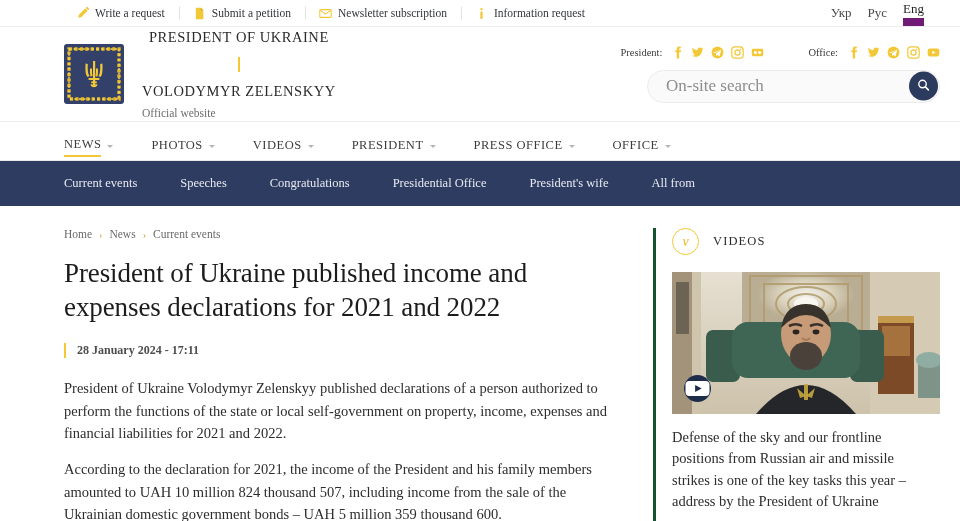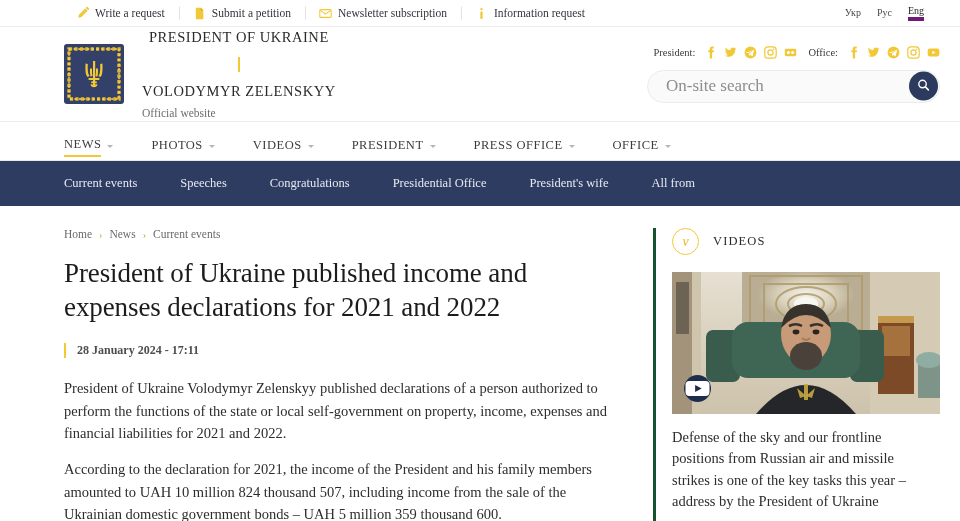--- a/index.html
+++ b/index.html
@@ -57,7 +57,7 @@
     padding-right: 16px;
   }
   .lang {
-    font-size: 10px;
+    font-size: 13px;
     color: #4a4a4a;
     cursor: pointer;
     padding-bottom: 1px;

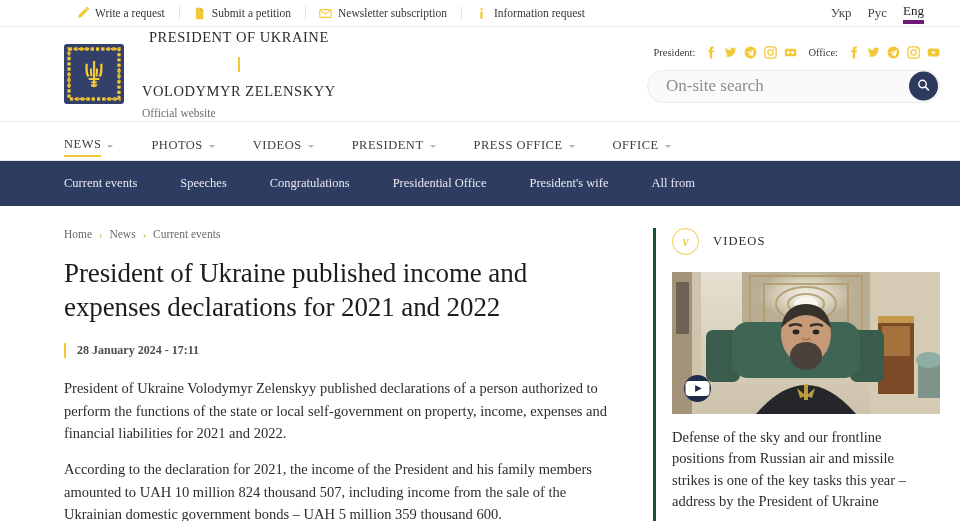--- a/index.html
+++ b/index.html
@@ -63,7 +63,7 @@
     padding-bottom: 1px;
   }
   .lang.active {
-    border-bottom: 4px solid #701a75;
+    border-bottom: 8px solid #701a75;
     color: #1f1f1f;
   }
 

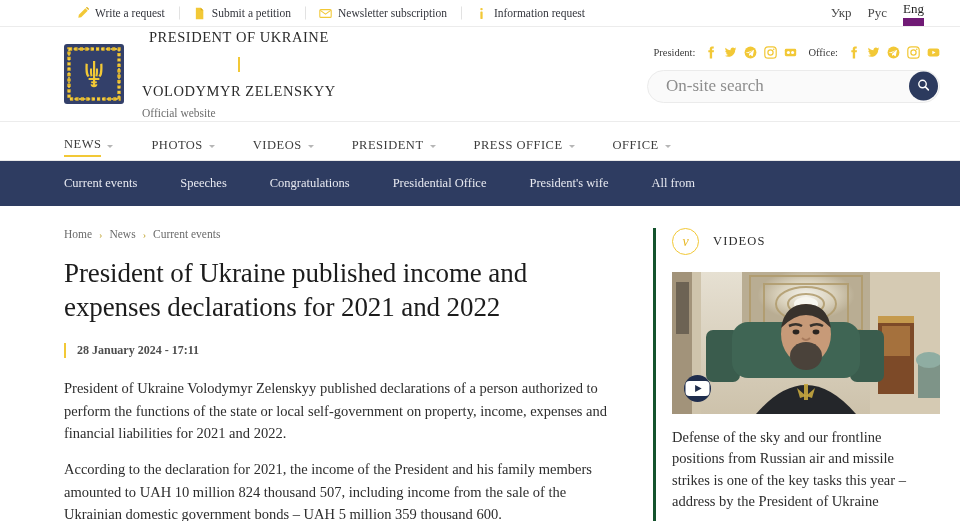--- a/index.html
+++ b/index.html
@@ -90,7 +90,7 @@
   .brand-sub { font-size: 11.5px; color: #6d6d6d; }
 
   .header-right { margin-left: auto; display: flex; flex-direction: column; align-items: flex-end; gap: 11px; }
-  .social-row { display: flex; align-items: center; gap: 11px; }
+  .social-row { display: flex; align-items: center; gap: 44px; }
   .social-group { display: flex; align-items: center; gap: 7px; }
   .social-label { font-size: 10.5px; color: #3a3a3a; margin-right: 2px; }
   .sicon { width: 13px; height: 13px; display: inline-flex; align-items: center; justify-content: center; cursor: pointer; }

